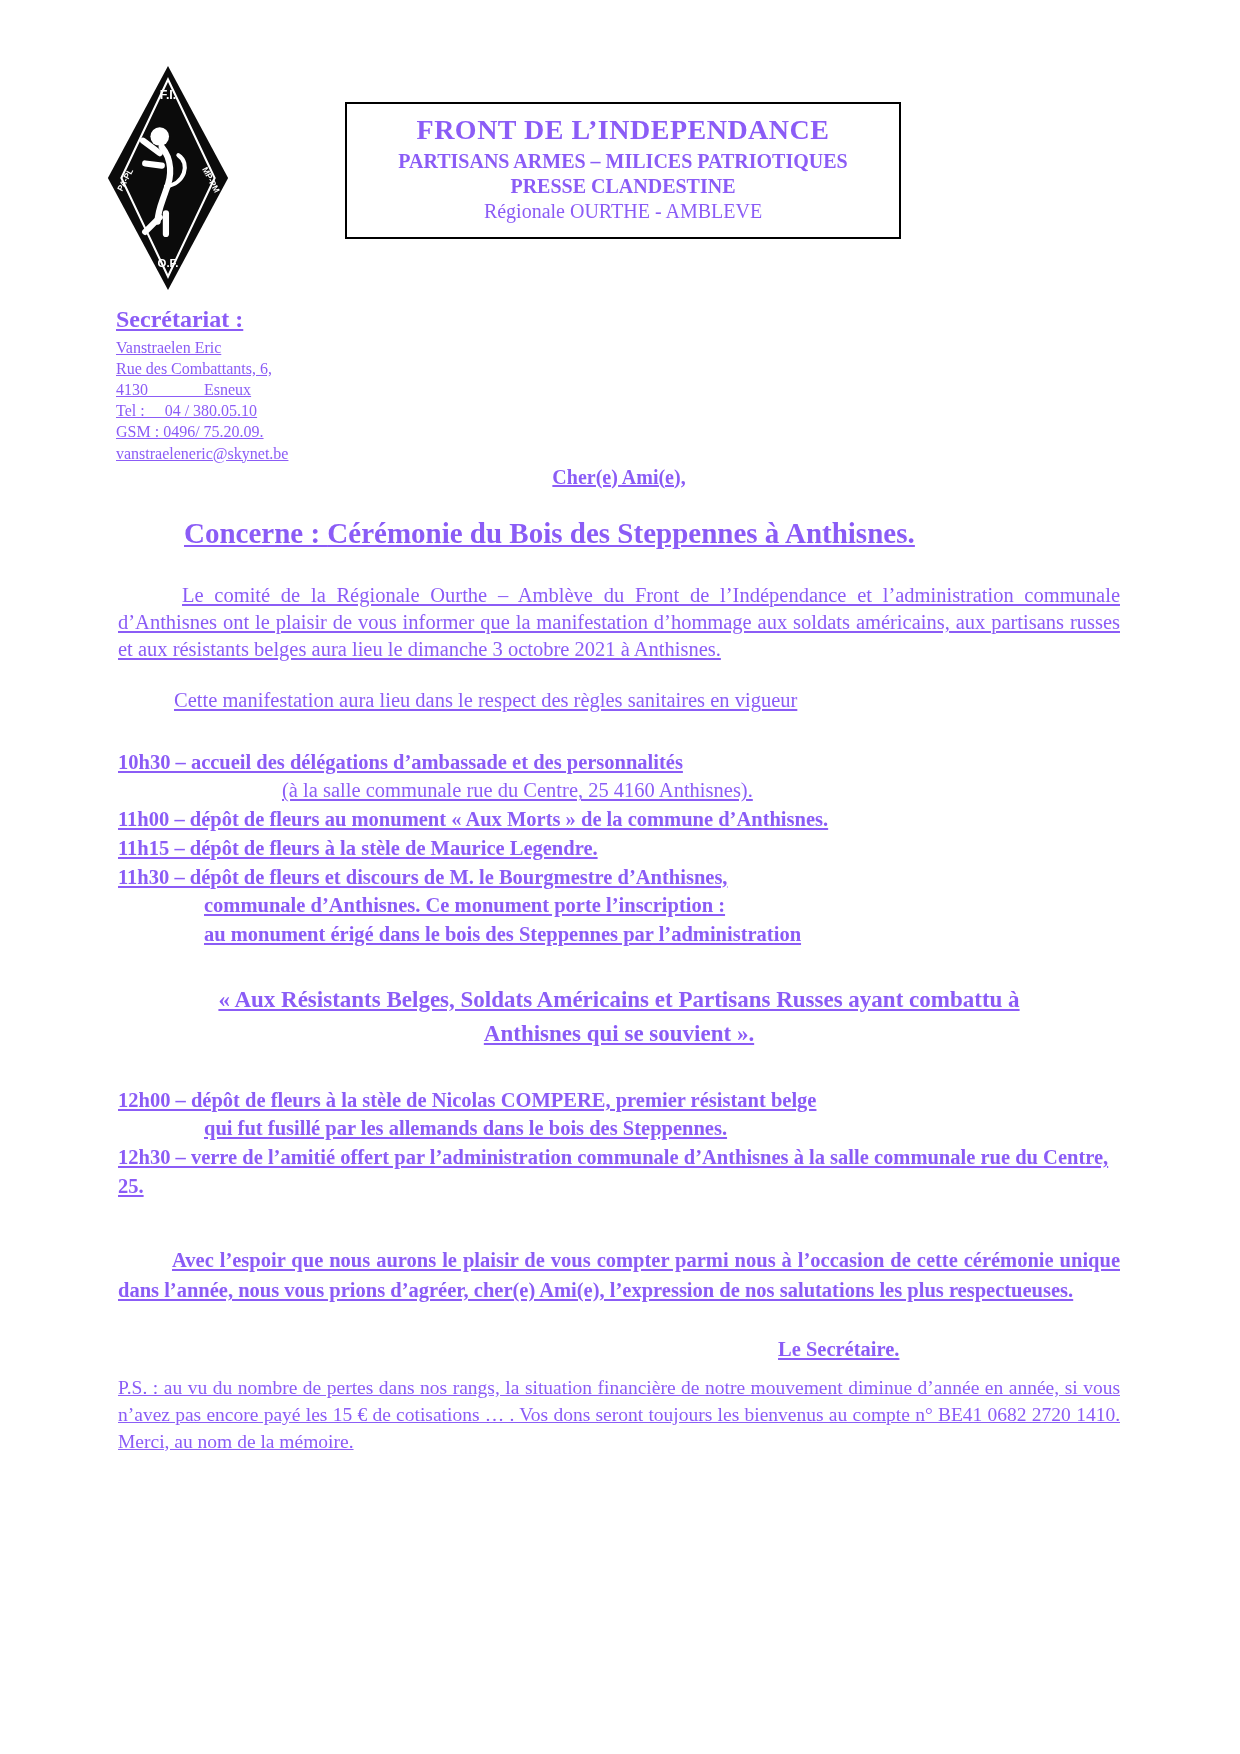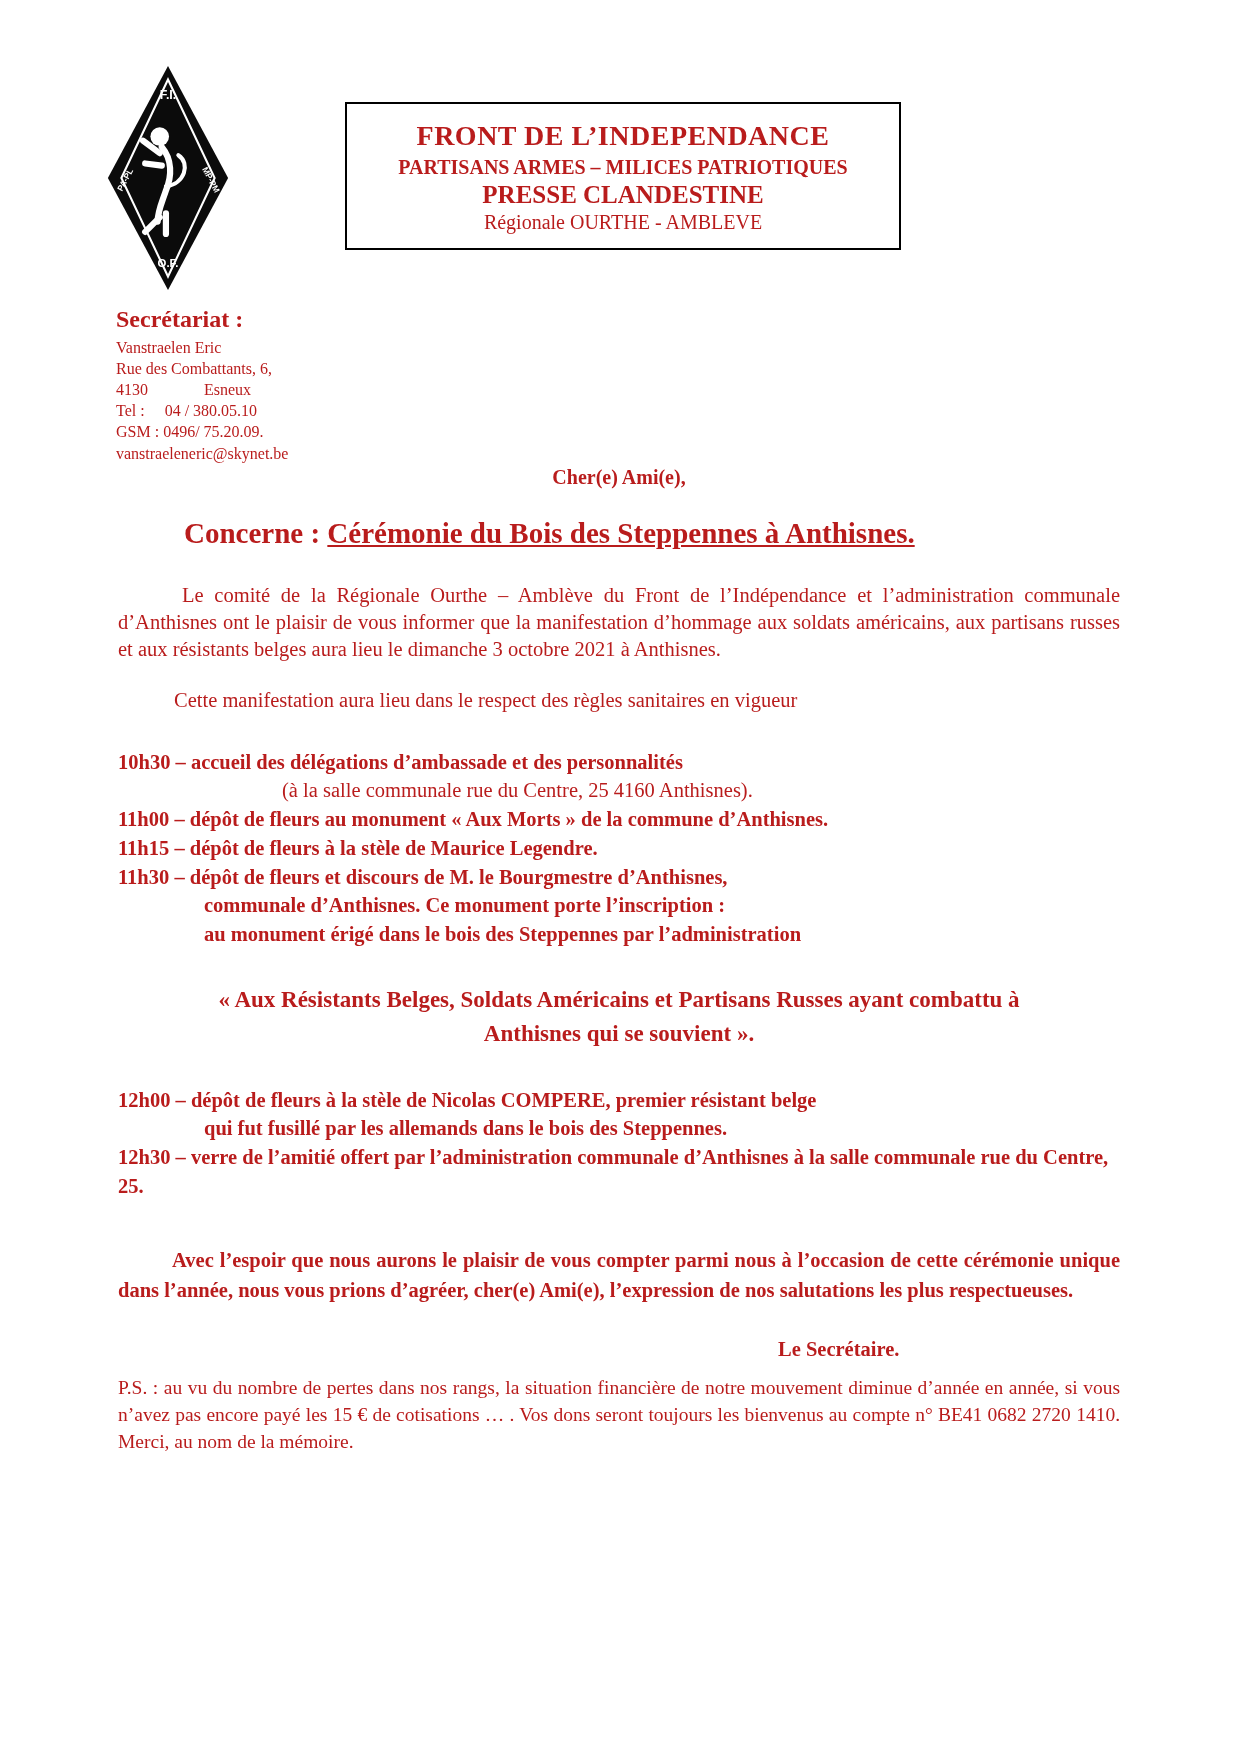--- a/index.html
+++ b/index.html
@@ -8,9 +8,10 @@
     width:1240px;
     min-height:1754px;
     background:#ffffff;
-    color:#b91c1c;
+    color:#8b5cf6;
     font-family:"Liberation Serif", serif;
     overflow:hidden;
+    text-decoration:underline;
   }
   
   .header-area { position:relative; height:300px; }

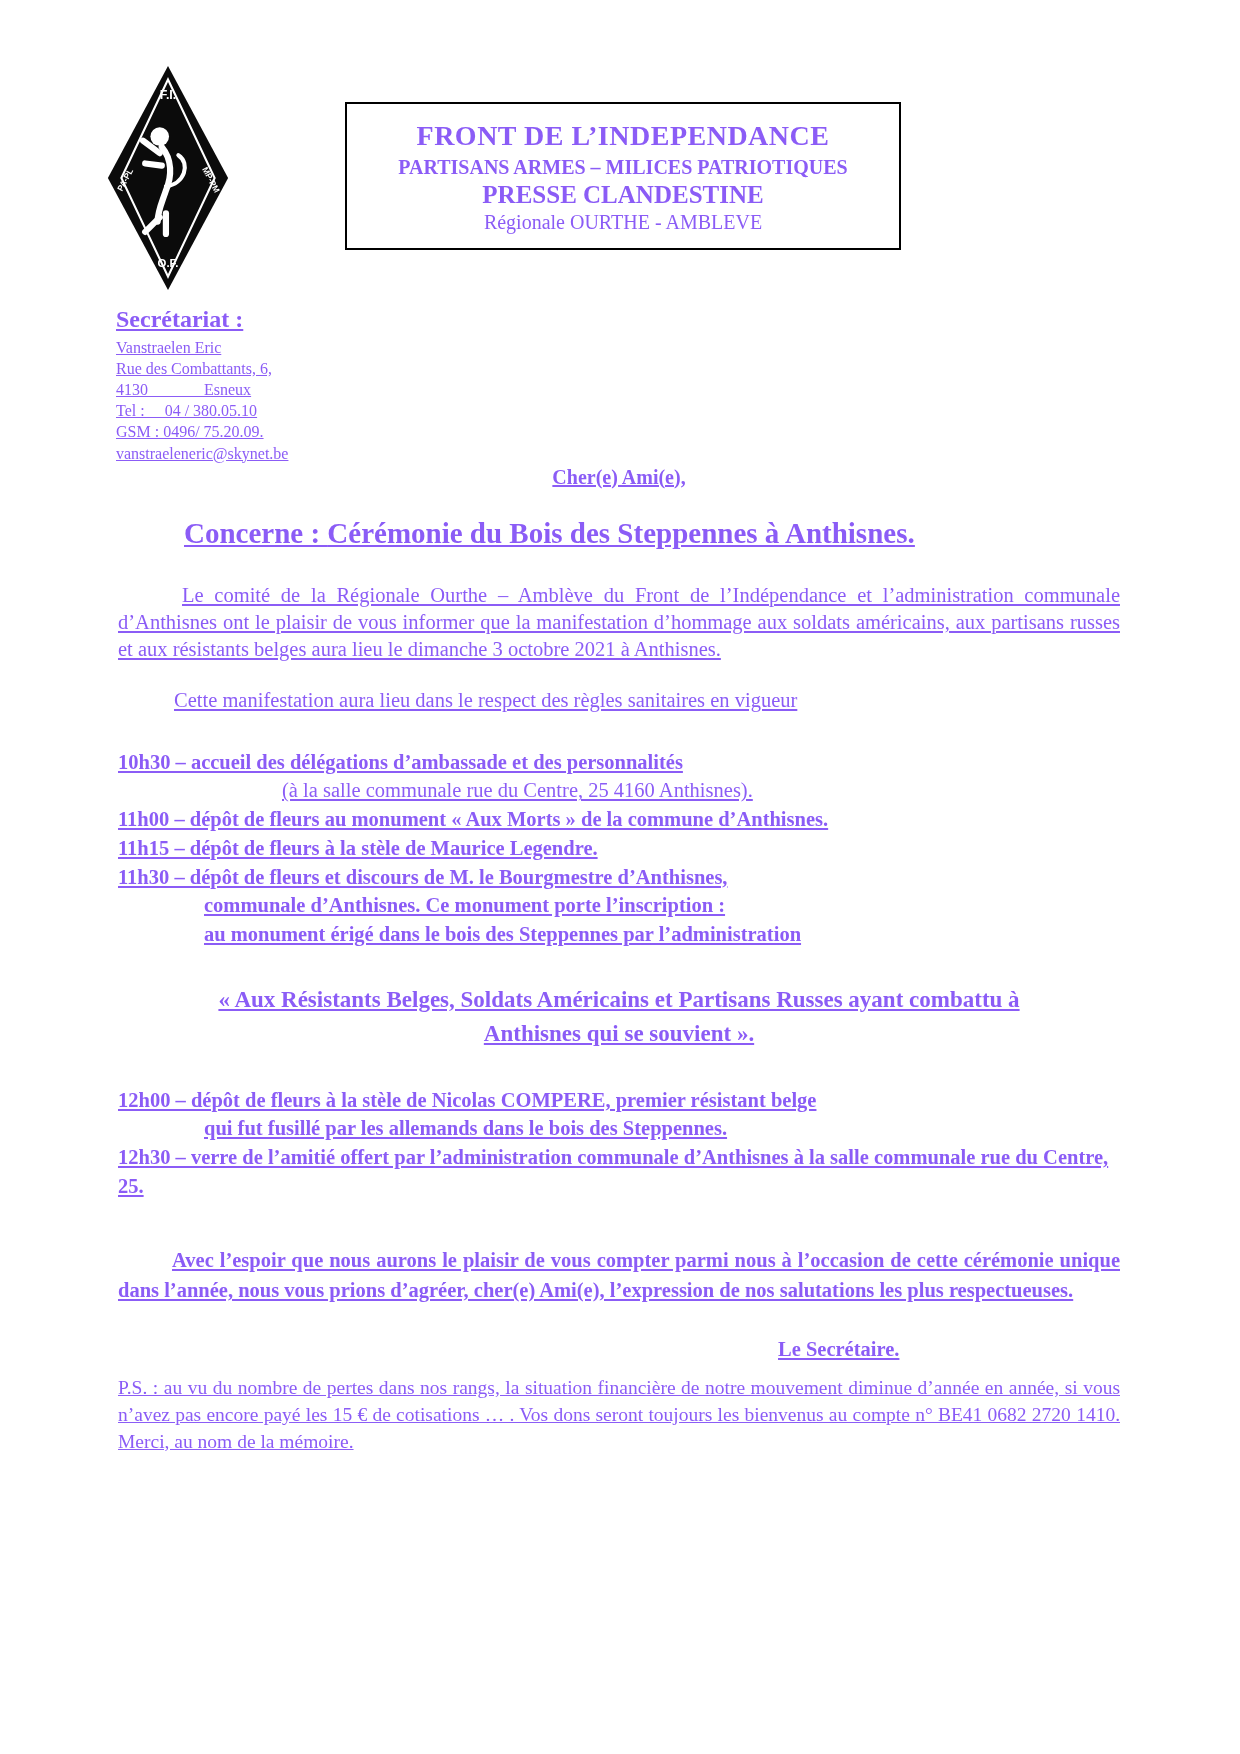--- a/index.html
+++ b/index.html
@@ -20,7 +20,7 @@
     position:absolute; left:345px; top:102px; width:540px;
     border:2px solid #000;
     text-align:center;
-    padding:16px 6px 14px 6px;
+    padding:10px 6px 14px 6px;
   }
   .hb-l1 { font-size:28px; font-weight:bold; letter-spacing:.5px; }
   .hb-l2 { font-size:20px; font-weight:bold; margin-top:4px; }

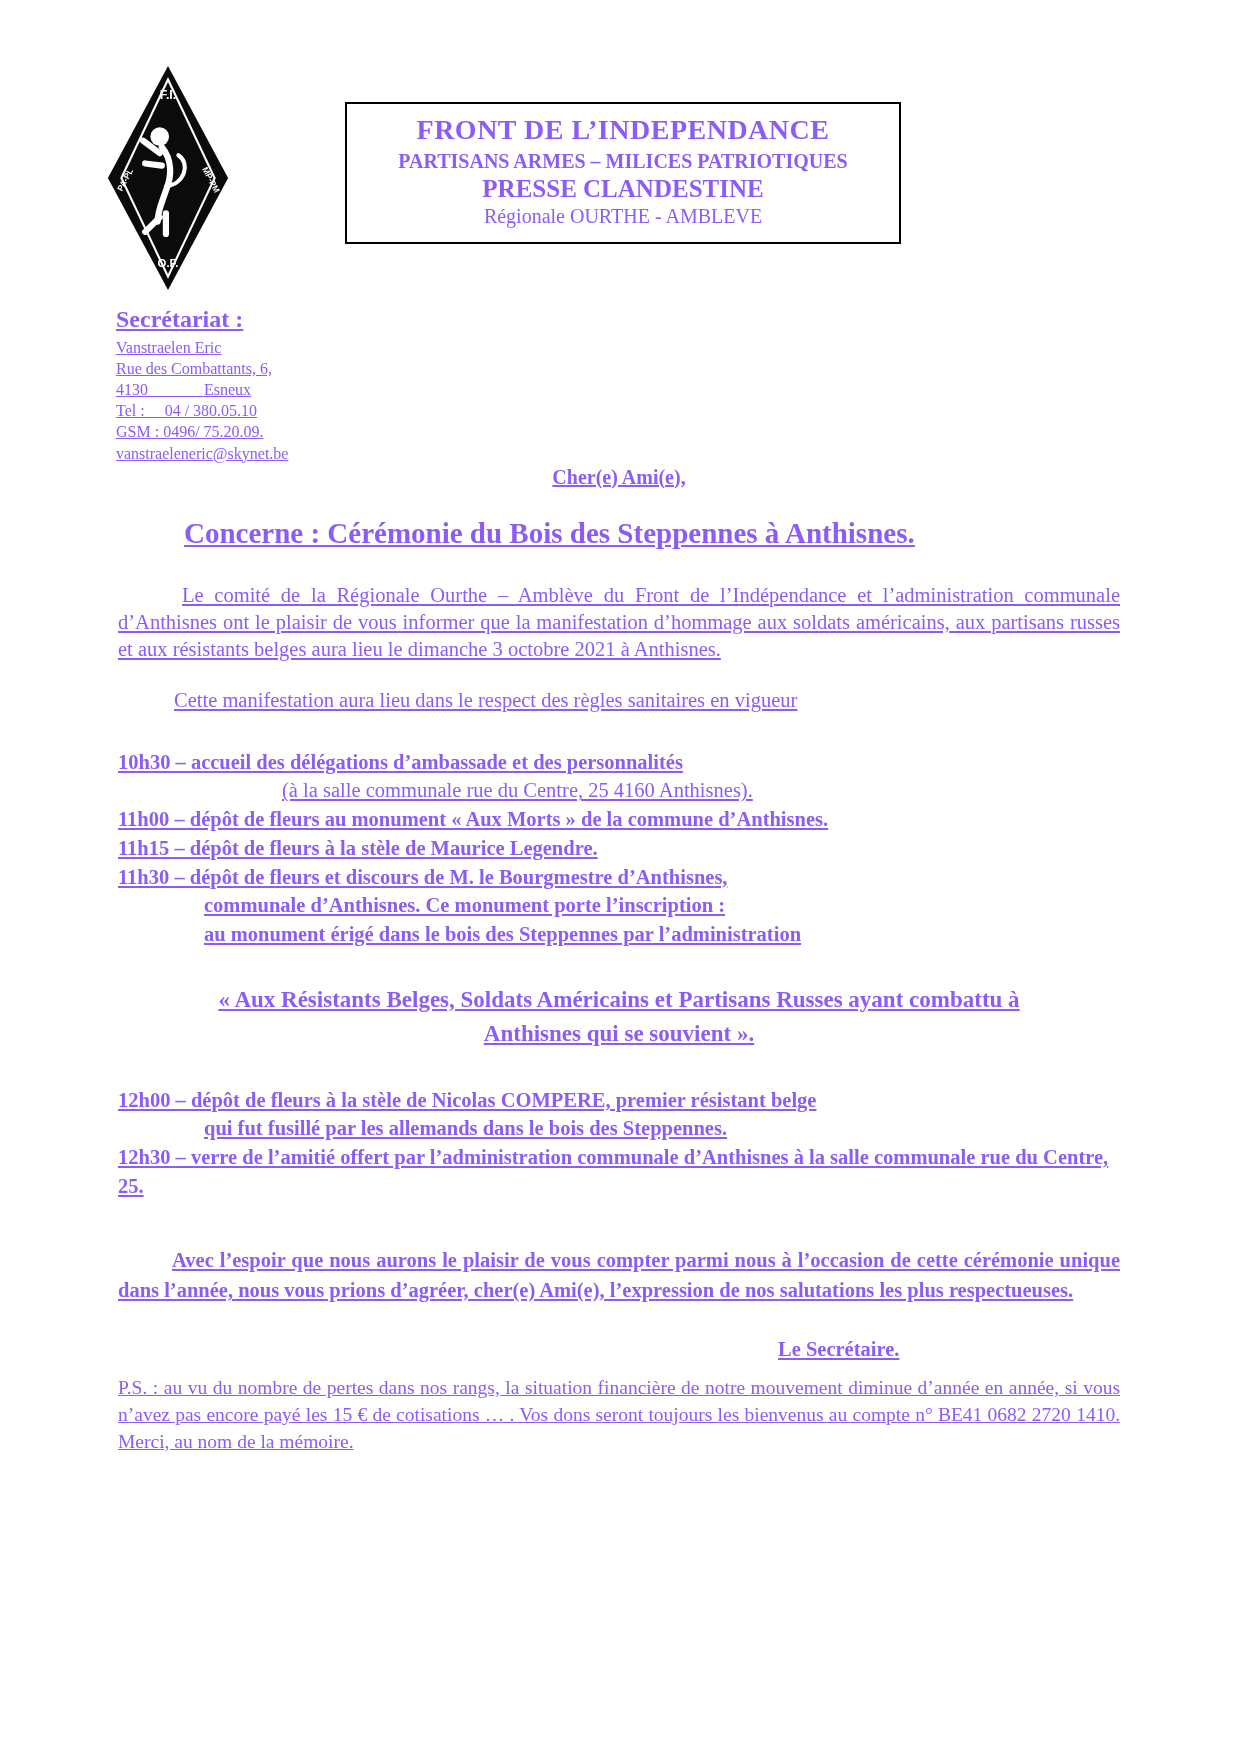--- a/index.html
+++ b/index.html
@@ -24,7 +24,7 @@
   }
   .hb-l1 { font-size:28px; font-weight:bold; letter-spacing:.5px; }
   .hb-l2 { font-size:20px; font-weight:bold; margin-top:4px; }
-  .hb-l3 { font-size:25px; font-weight:bold; margin-top:2px; }
+  .hb-l3 { font-size:20px; font-weight:bold; margin-top:2px; }
   .hb-l4 { font-size:20px; margin-top:2px; }
   
   .secretariat { margin:6px 0 0 116px; }

